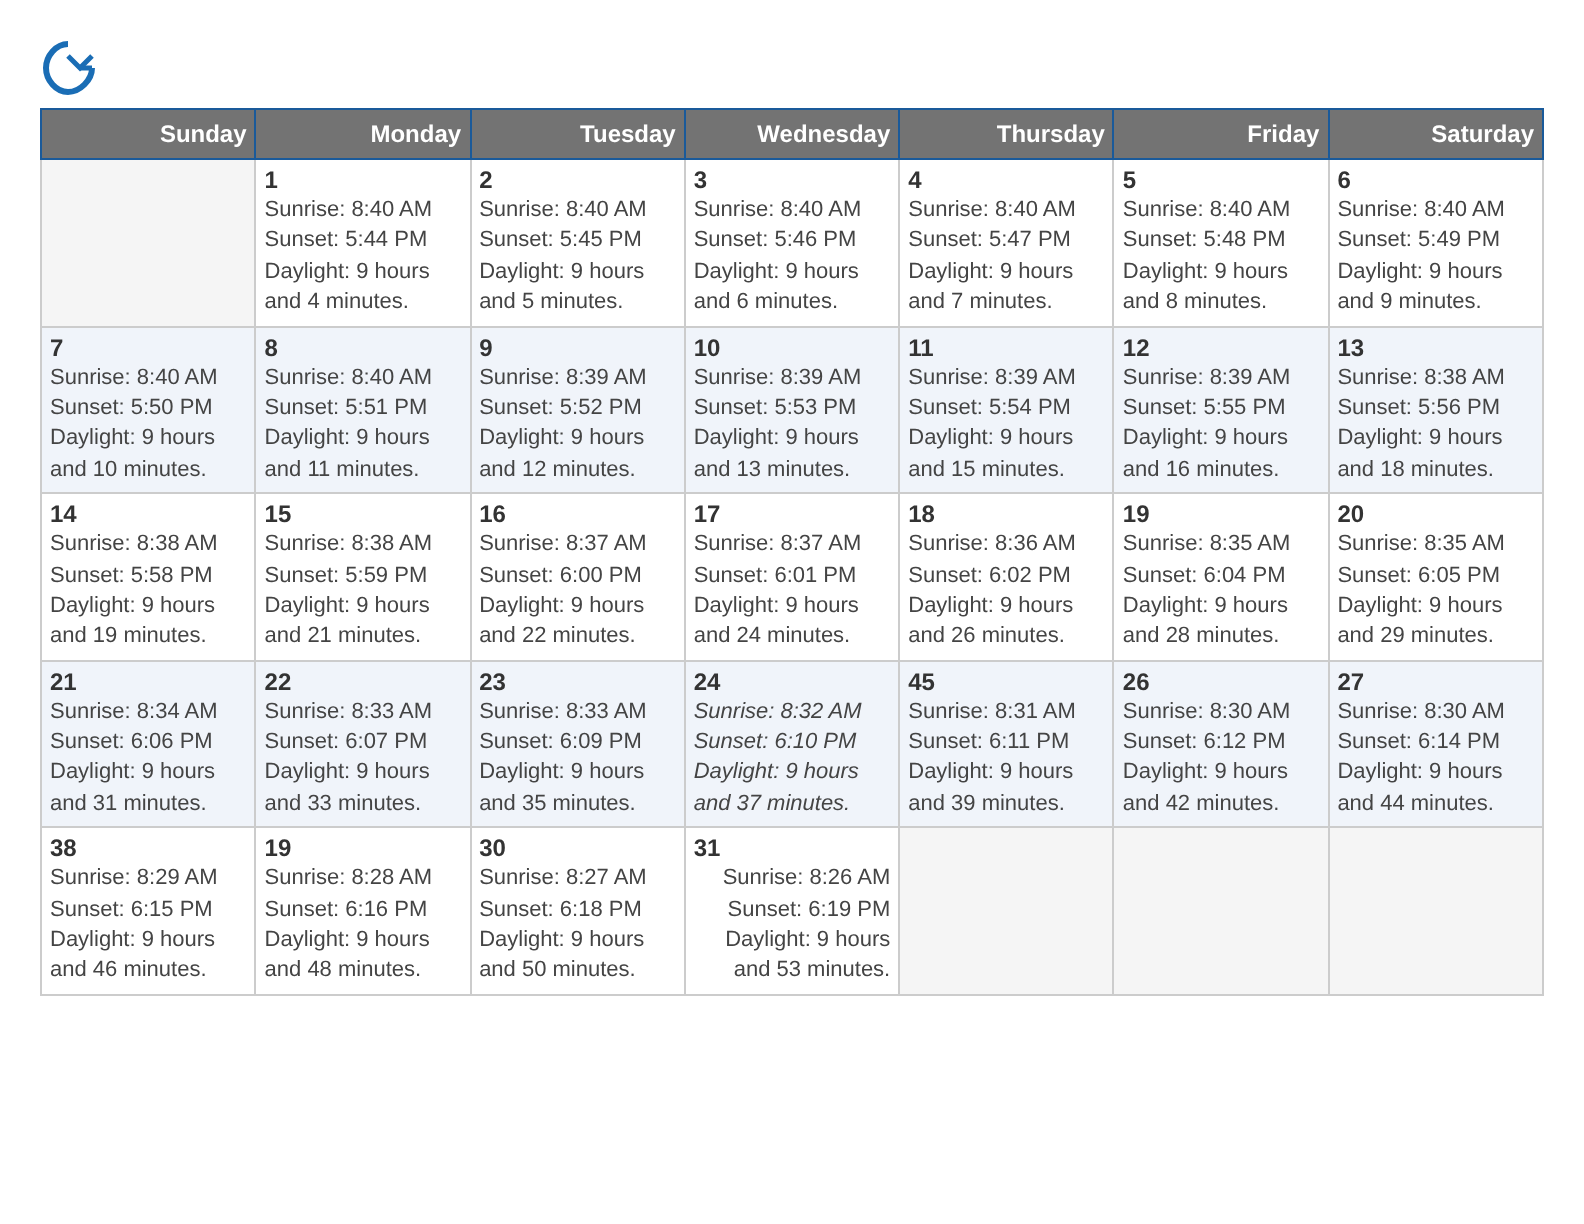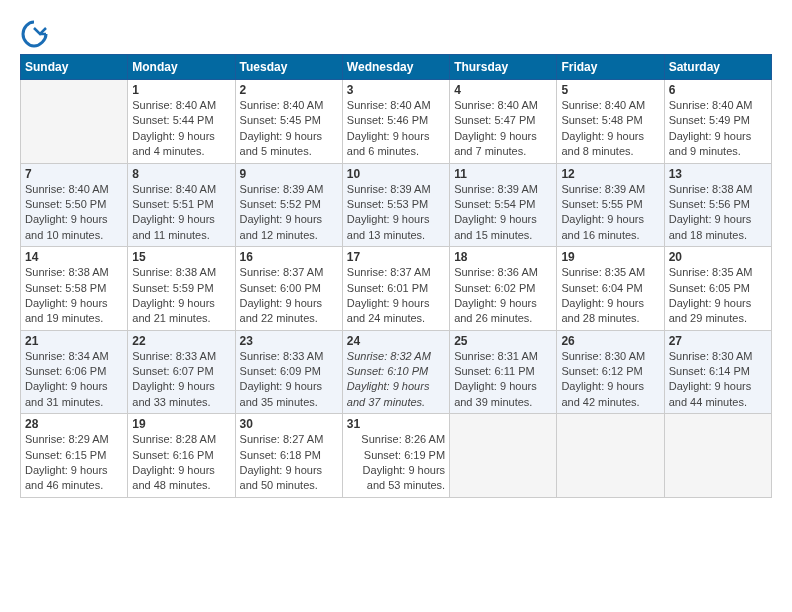--- a/index.html
+++ b/index.html
@@ -65,12 +65,12 @@
       table-layout: fixed;
     }
     .calendar-table th {
-      background: #0369a1;
+      background: #737373;
       color: #fff;
       font-size: 12px;
       font-weight: bold;
       padding: 5px 4px;
-      text-align: left;
+      text-align: right;
       border: 1px solid #1a5a9a;
     }
     .calendar-table td {

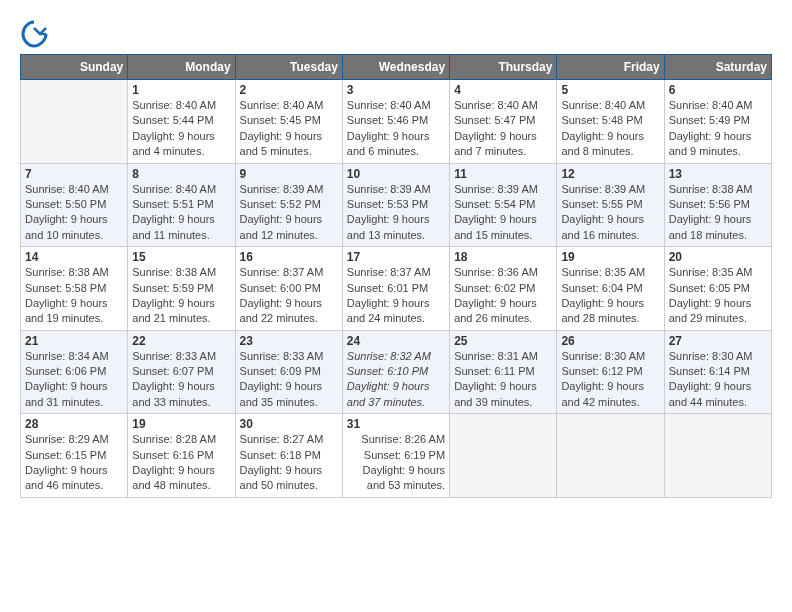--- a/index.html
+++ b/index.html
@@ -311,7 +311,7 @@
 and 37 minutes.</div>
           </td>
           <td>
-            <span class="day-number">25</span>
+            <span class="day-number">45</span>
             <div class="day-info" style="white-space: pre-line;">Sunrise: 8:31 AM
 Sunset: 6:11 PM
 Daylight: 9 hours

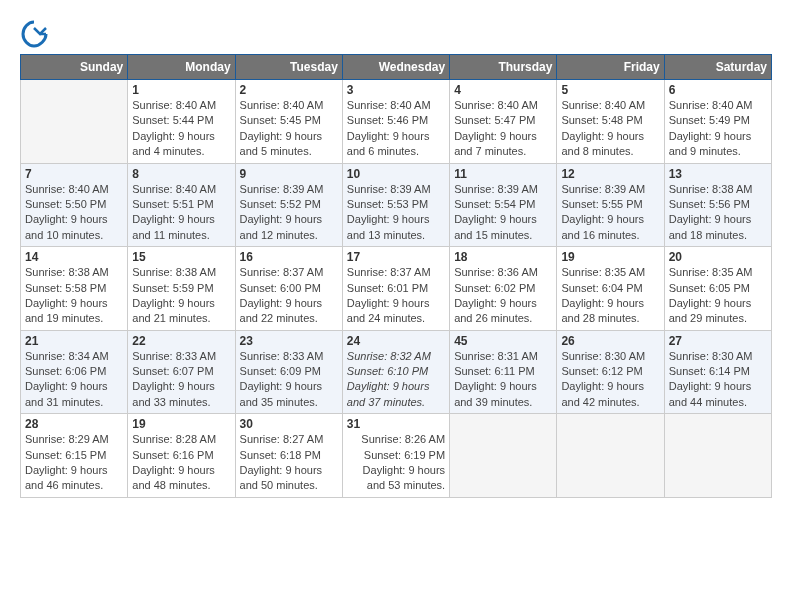--- a/index.html
+++ b/index.html
@@ -334,7 +334,7 @@
         </tr>
         <tr>
           <td>
-            <span class="day-number">28</span>
+            <span class="day-number">38</span>
             <div class="day-info" style="white-space: pre-line;">Sunrise: 8:29 AM
 Sunset: 6:15 PM
 Daylight: 9 hours

